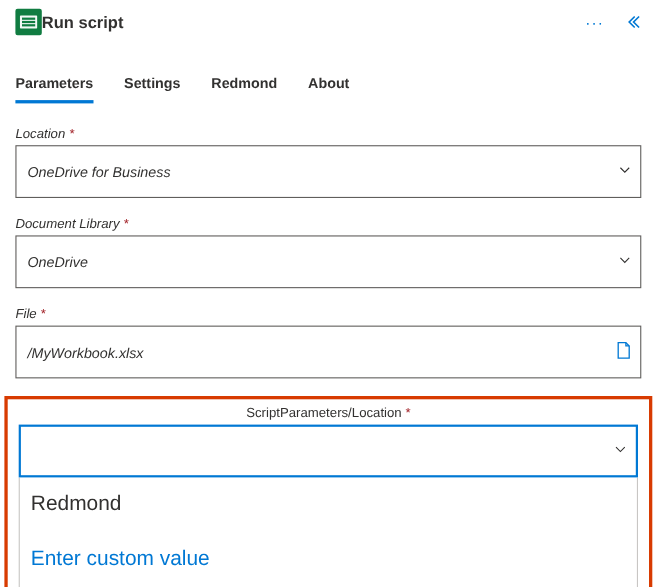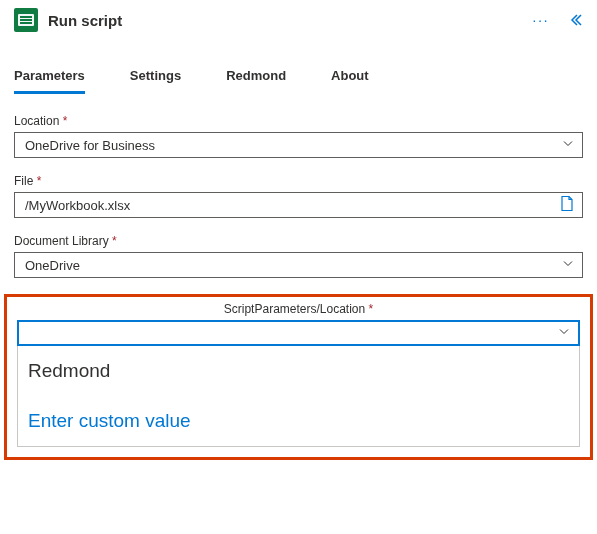--- a/index.html
+++ b/index.html
@@ -15,7 +15,6 @@
     display: flex;
     align-items: center;
     padding: 8px 14px 10px 14px;
-    gap: 10px;
   }
   .app-icon {
     width: 24px;

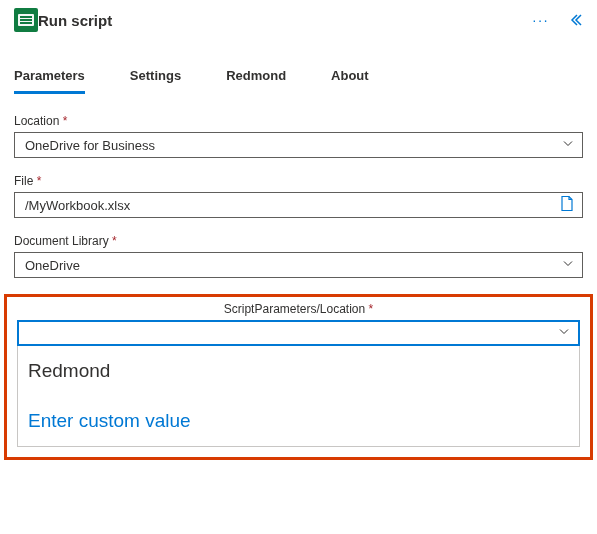--- a/index.html
+++ b/index.html
@@ -43,7 +43,7 @@
   .tabs {
     display: flex;
     padding: 14px 14px 0 14px;
-    gap: 45px;
+    gap: 28px;
     margin-top: 12px;
   }
   .tab {

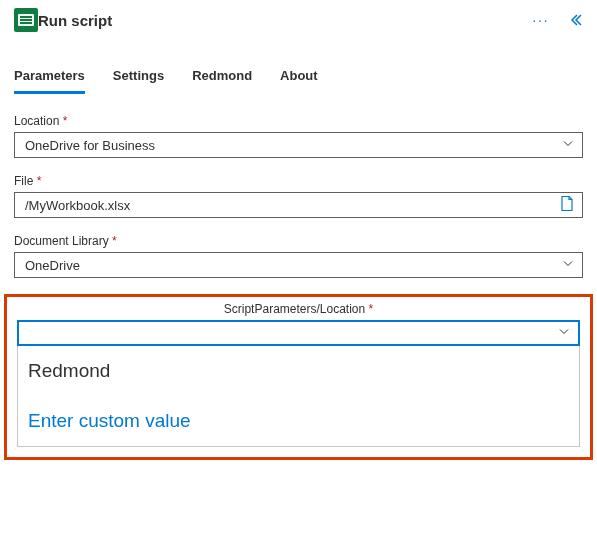--- a/index.html
+++ b/index.html
@@ -60,6 +60,7 @@
   }
   .form {
     padding: 20px 14px 0 14px;
+    font-style: italic;
   }
   .field {
     margin-bottom: 16px;

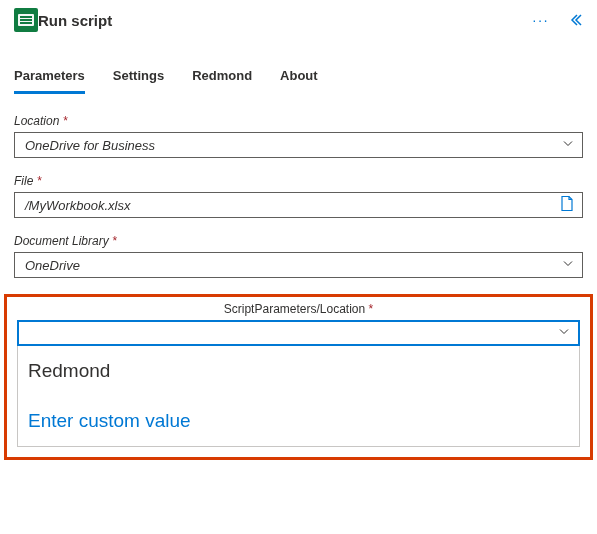--- a/index.html
+++ b/index.html
@@ -74,7 +74,7 @@
   .req { color: #a4262c; }
   .select {
     width: 100%;
-    height: 26px;
+    height: 48px;
     border: 1px solid #605e5c;
     padding: 0 30px 0 10px;
     font-size: 13px;

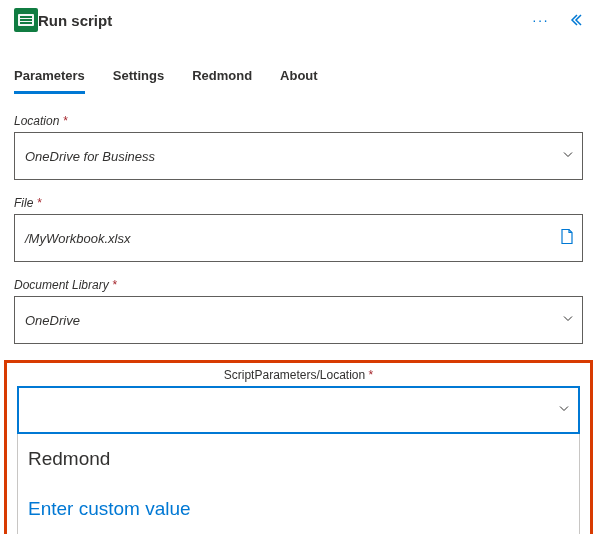--- a/index.html
+++ b/index.html
@@ -161,6 +161,21 @@
     </label>
     <div class="select">
       <span>OneDrive for Business</span>
+      <span class="chevron">
+        <svg viewBox="0 0 12 12">
+            <path d="M2 4 L6 8 L10 4" stroke="#323130" stroke-width="1" fill="none"></path>
+          </svg>
+      </span>
+    </div>
+  </div>
+
+  <div class="field">
+    <label class="field-label">
+      <span>Document Library</span>
+      <span class="req">*</span>
+    </label>
+    <div class="select">
+      <span>OneDrive</span>
       <span class="chevron">
         <svg viewBox="0 0 12 12">
             <path d="M2 4 L6 8 L10 4" stroke="#323130" stroke-width="1" fill="none"></path>
@@ -185,21 +200,6 @@
     </div>
   </div>
 
-  <div class="field">
-    <label class="field-label">
-      <span>Document Library</span>
-      <span class="req">*</span>
-    </label>
-    <div class="select">
-      <span>OneDrive</span>
-      <span class="chevron">
-        <svg viewBox="0 0 12 12">
-            <path d="M2 4 L6 8 L10 4" stroke="#323130" stroke-width="1" fill="none"></path>
-          </svg>
-      </span>
-    </div>
-  </div>
-
 
 </div>
 

